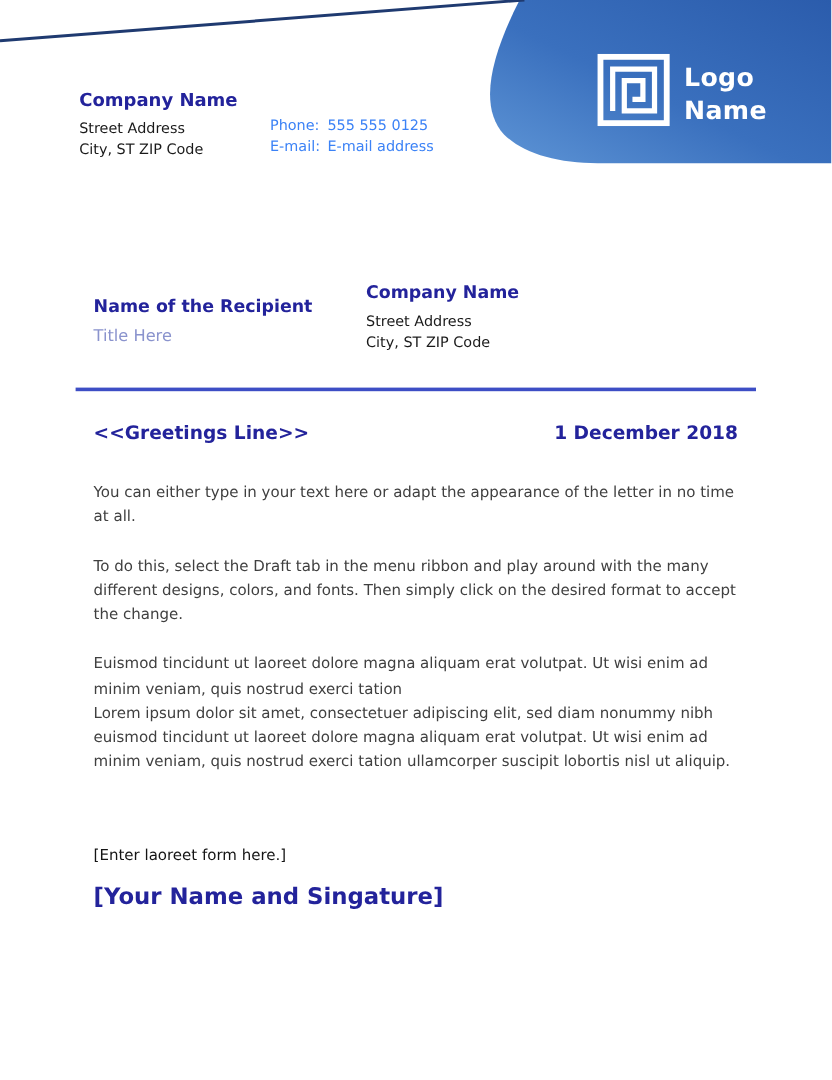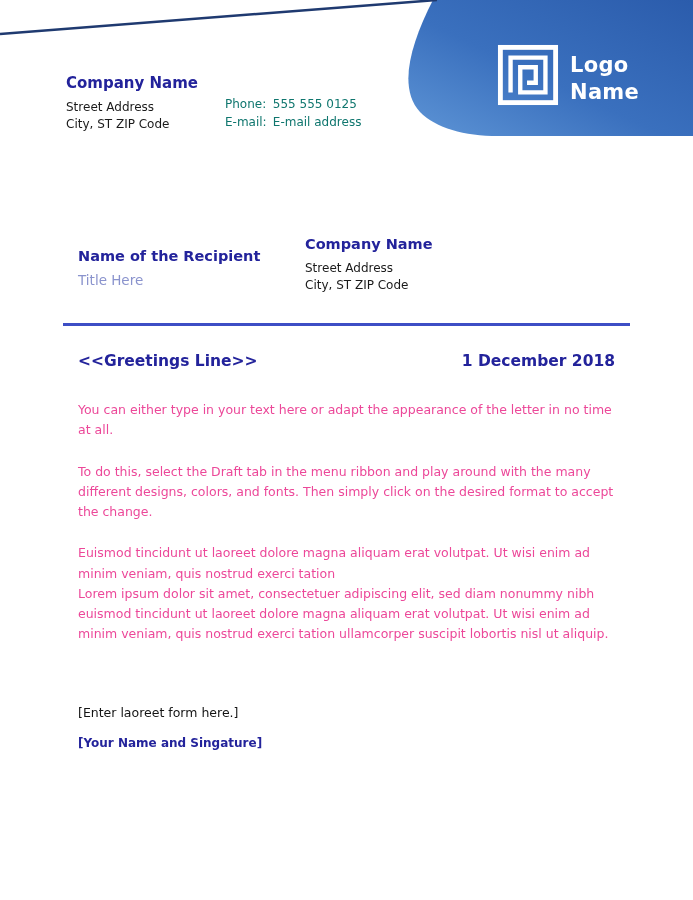--- a/index.html
+++ b/index.html
@@ -24,7 +24,7 @@
     color:var(--heading);font-weight:bold;font-size:15px;margin:0 0 7px 0;
   }
   .addr-line{font-size:12px;color:#1a1a1a;line-height:1.45;}
-  .contact-block{position:absolute;left:225px;top:95px;font-size:12px;color:#0f766e;line-height:1.5;}
+  .contact-block{position:absolute;left:225px;top:95px;font-size:12px;color:#3b82f6;line-height:1.5;}
   .contact-row .lbl{display:inline-block;min-width:44px;}
   
   .recipient-block{position:absolute;left:78px;top:236px;}

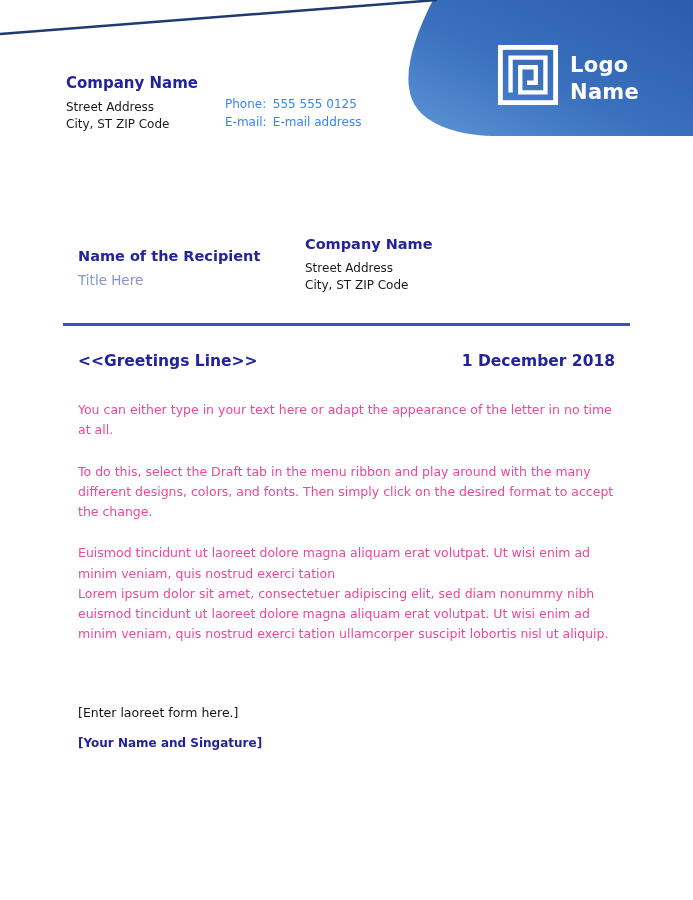--- a/index.html
+++ b/index.html
@@ -43,7 +43,7 @@
   .letter-date{color:var(--heading);font-weight:bold;font-size:15.5px;margin-left:27px;}
   .body-text{
     position:absolute;left:78px;top:400px;width:541px;
-    font-size:12.5px;line-height:1.62;color:#ec4899;
+    font-size:12.5px;line-height:1.62;color:#404040;
   }
   .para{margin:0 0 21px 0;}
   .para.tight{margin-bottom:0;}

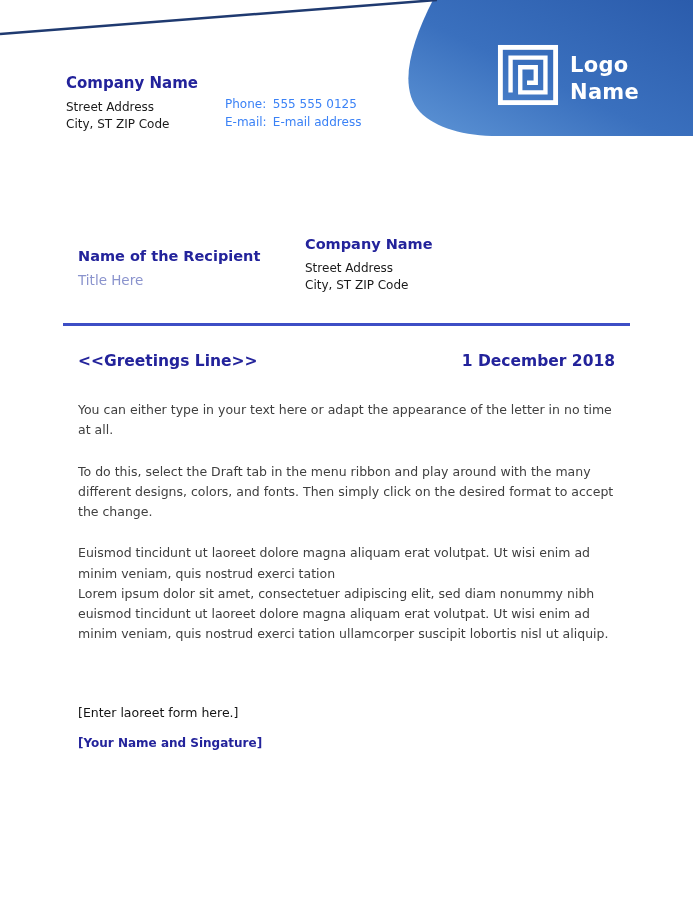--- a/index.html
+++ b/index.html
@@ -48,7 +48,7 @@
   .para{margin:0 0 21px 0;}
   .para.tight{margin-bottom:0;}
   .closing{position:absolute;left:78px;top:705px;font-size:12.5px;color:#141414;}
-  .signature{position:absolute;left:78px;top:736px;color:var(--heading);font-weight:bold;font-size:12px;}
+  .signature{position:absolute;left:78px;top:736px;color:var(--heading);font-weight:bold;font-size:19px;}
   :root{--heading:#23239B;}
 </style>
 </head>

